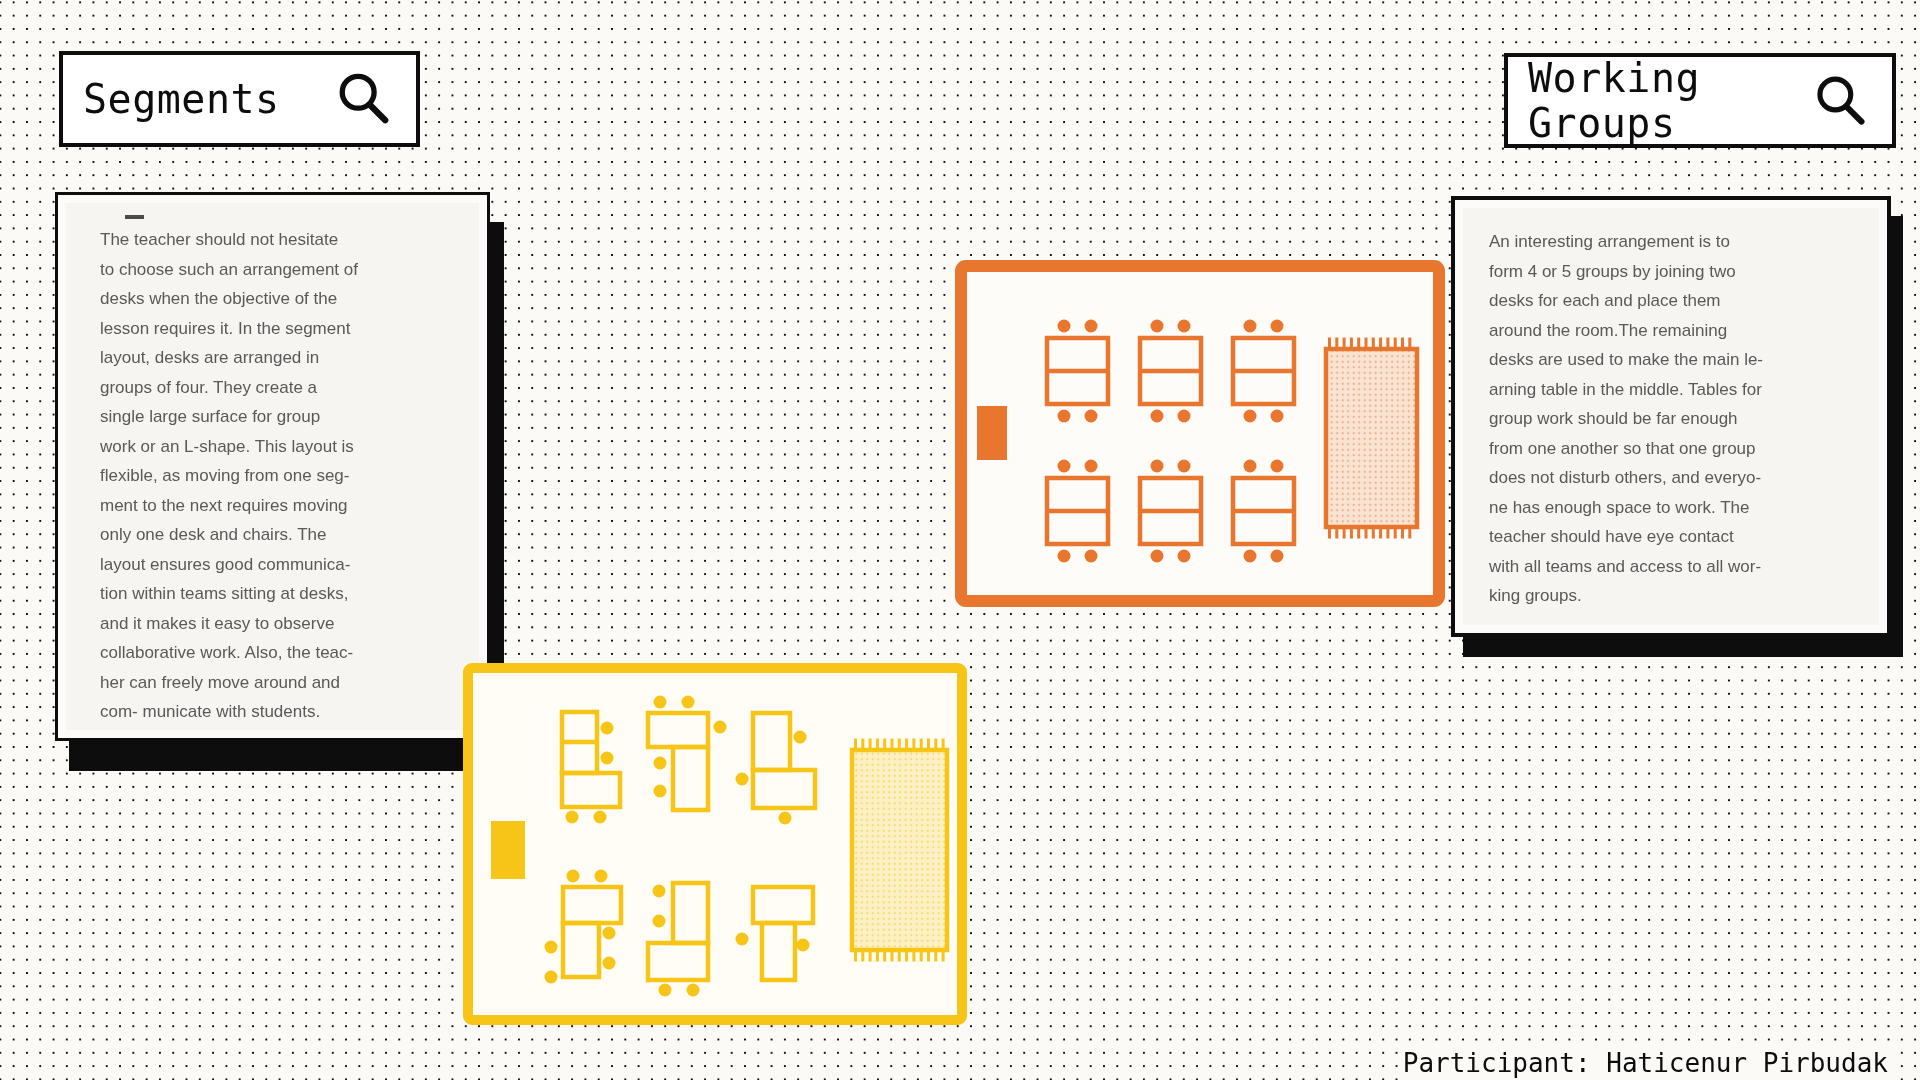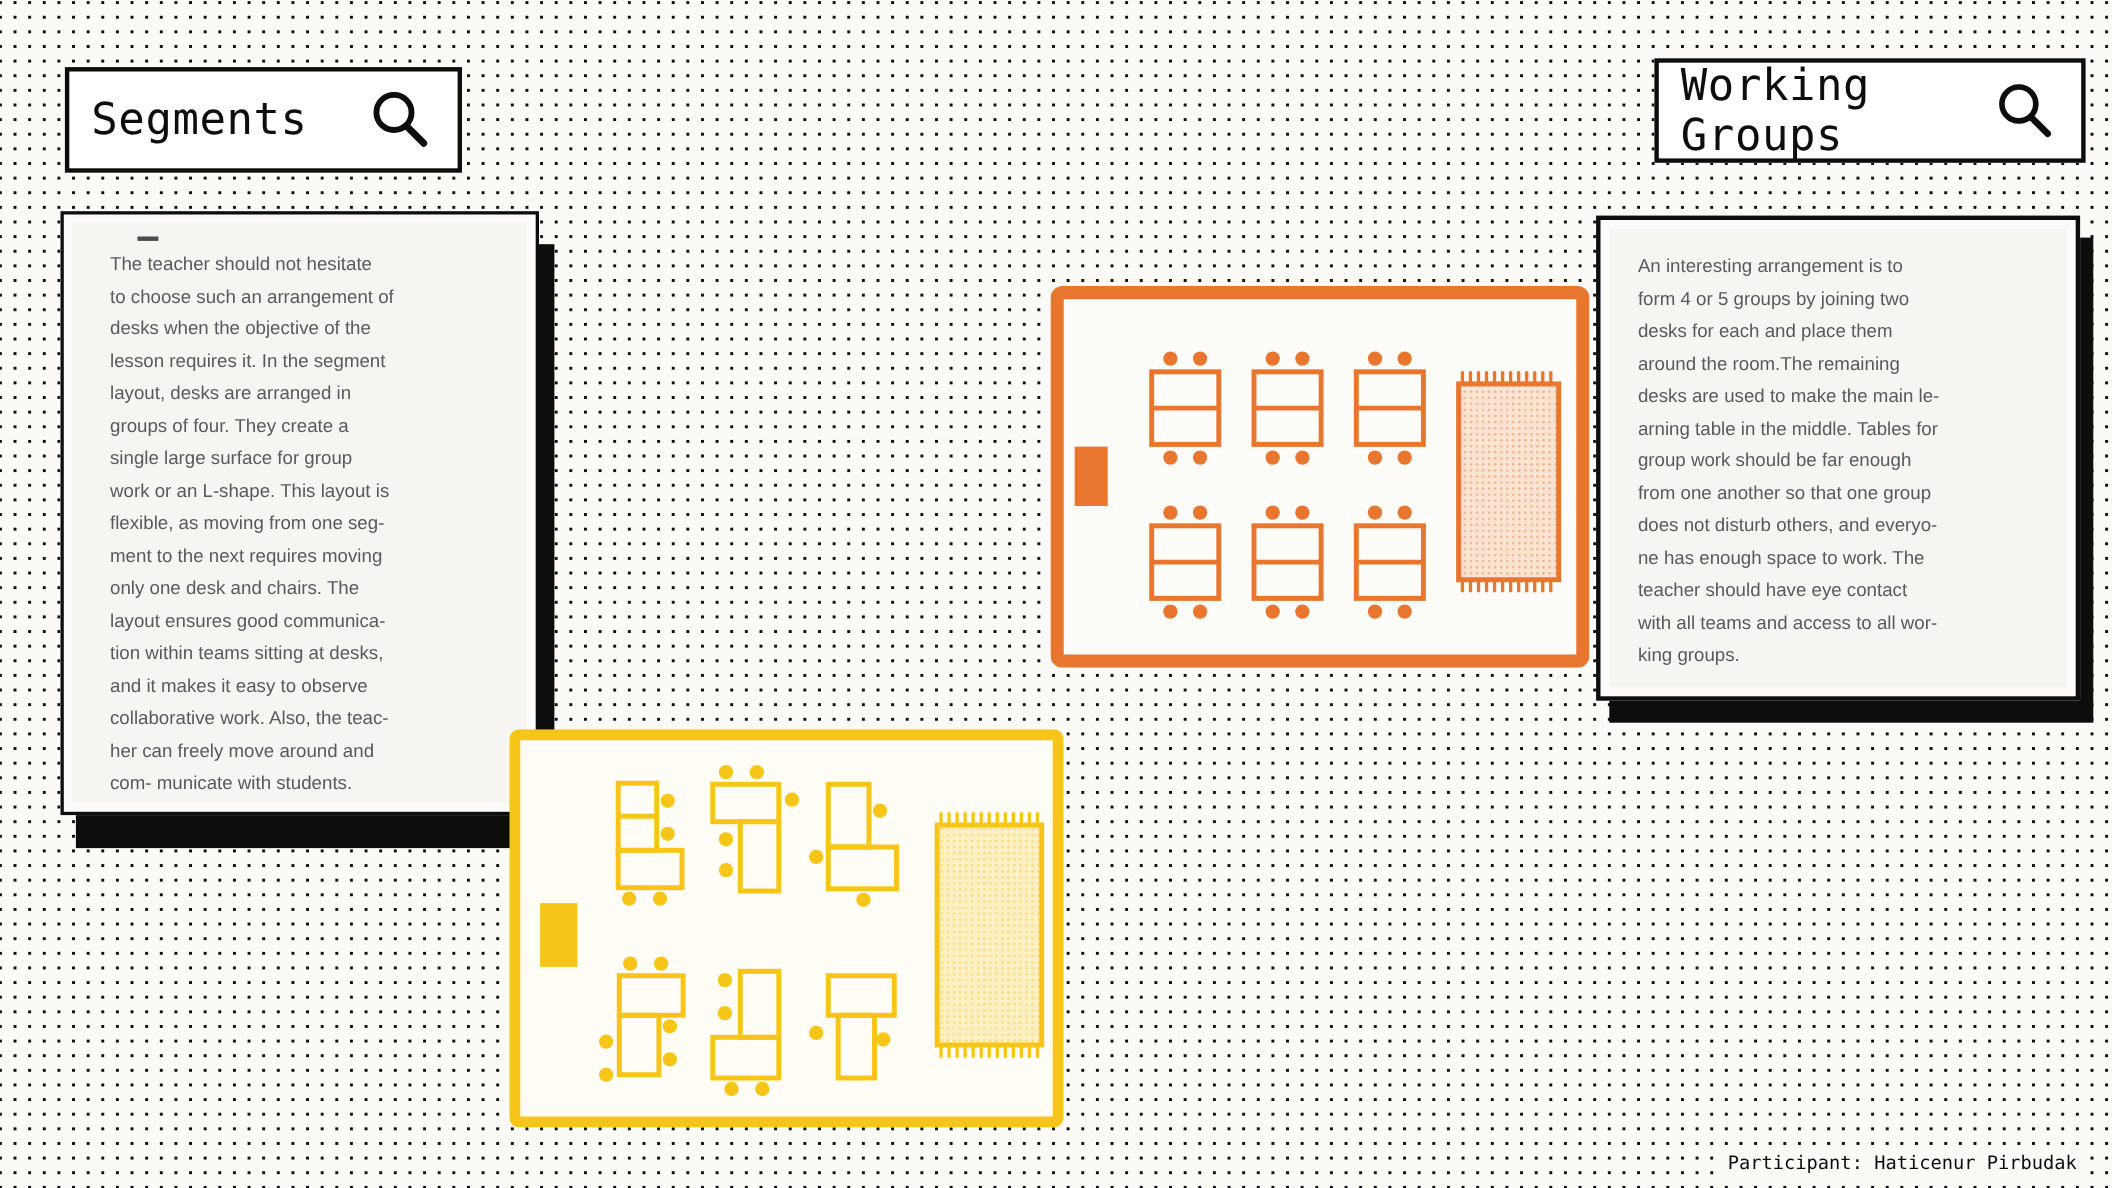--- a/index.html
+++ b/index.html
@@ -26,7 +26,7 @@
     line-height:45px;white-space:pre-line;letter-spacing:.5px;
   }
   .searchbox svg{flex:0 0 auto;}
-  #box-segments{left:59px;top:61px;width:361px;height:96px;}
+  #box-segments{left:59px;top:51px;width:361px;height:96px;}
   #box-working{left:1504px;top:53px;width:392px;height:95px;gap:22px;}
   
   .card{

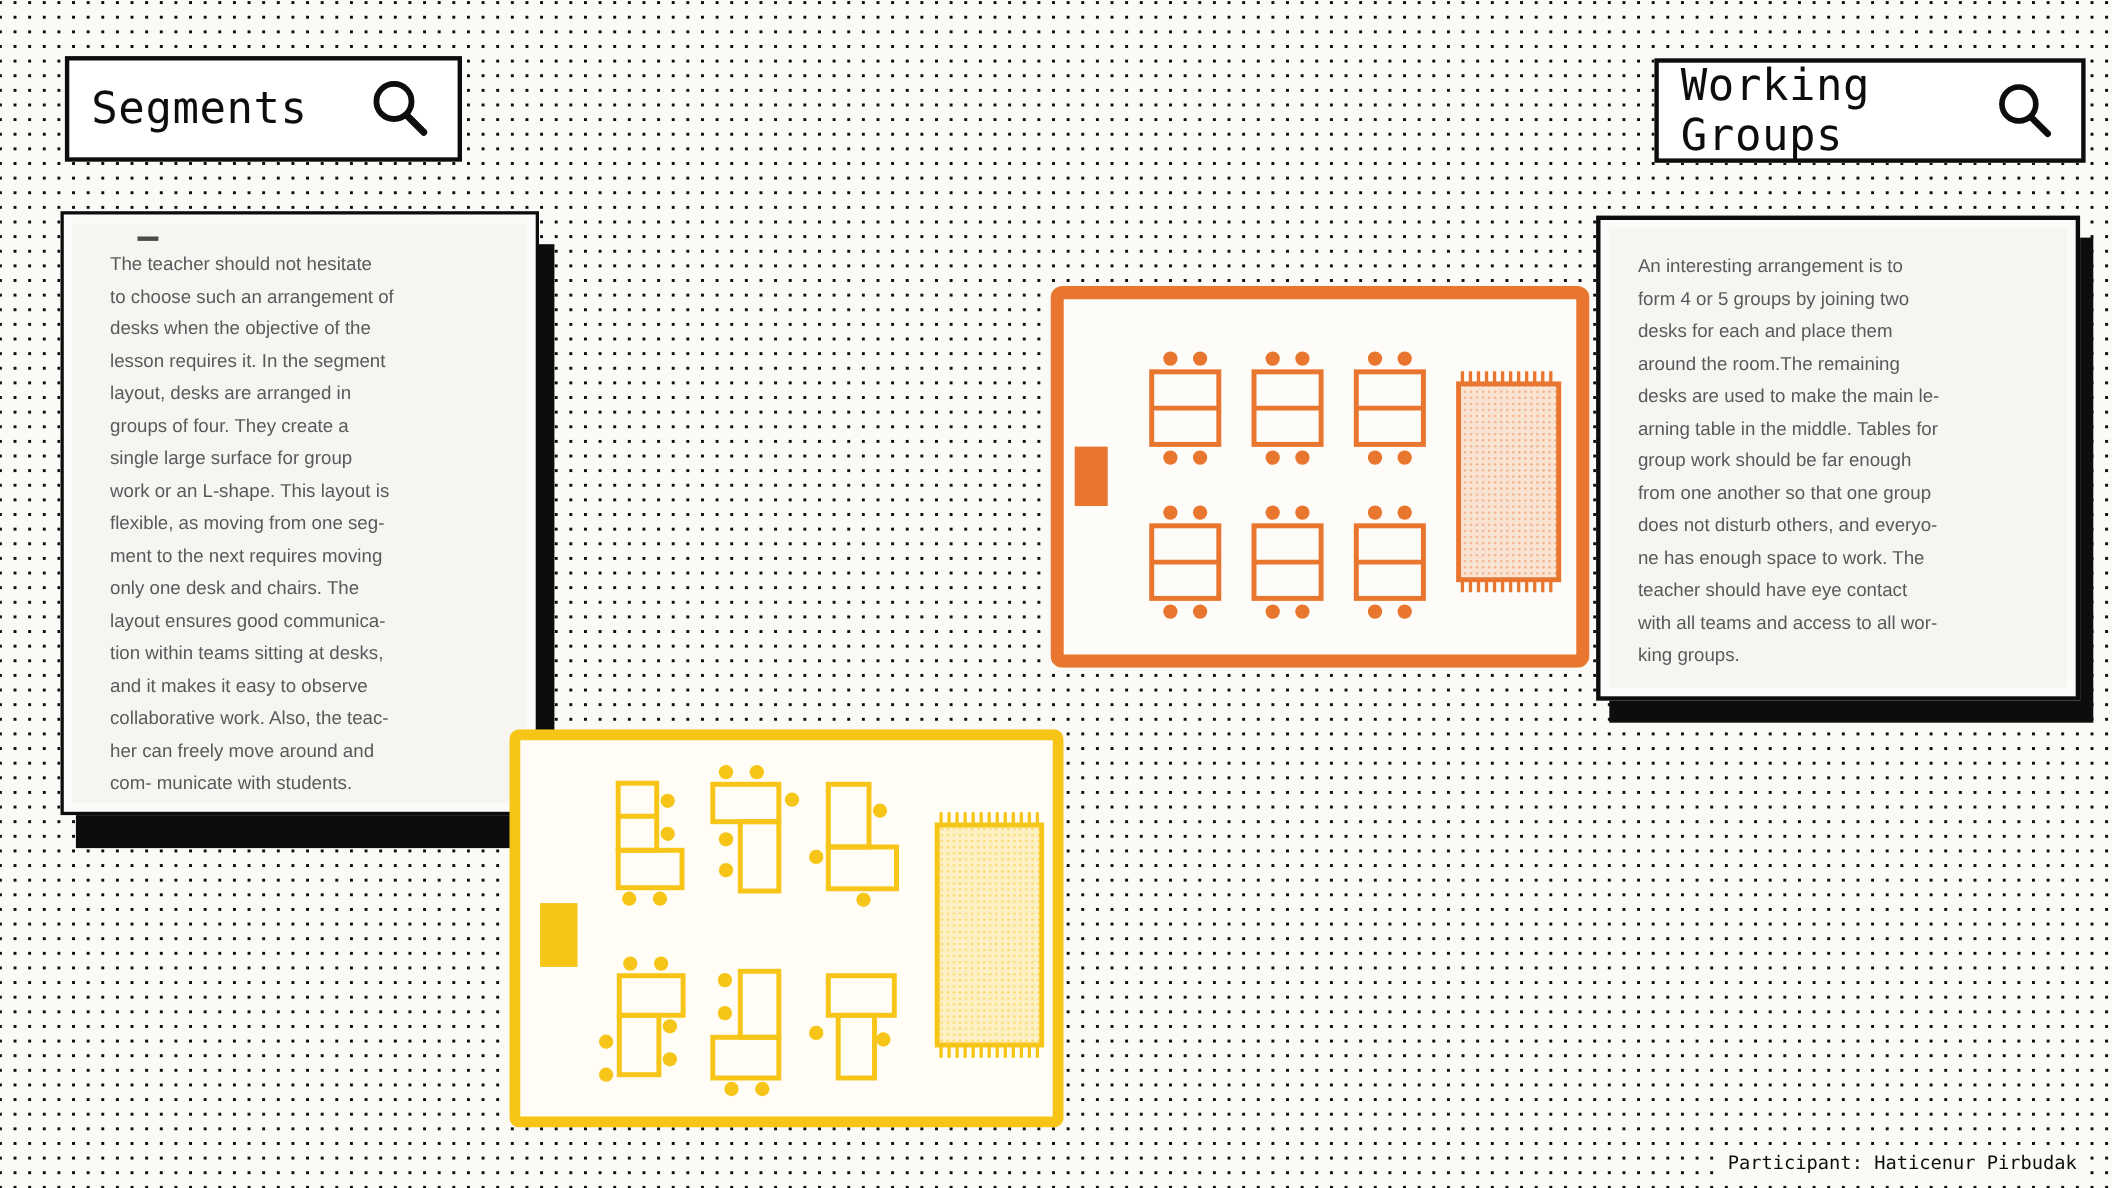--- a/index.html
+++ b/index.html
@@ -49,7 +49,7 @@
   
   .participant{
     position:absolute;right:28px;top:1046px;
-    font-family:"DejaVu Sans Mono",monospace;font-size:17px;color:var(--ink);
+    font-family:"DejaVu Sans Mono",monospace;font-size:26px;color:var(--ink);
     background:var(--bg);padding:2px 4px;
   }
 </style>

